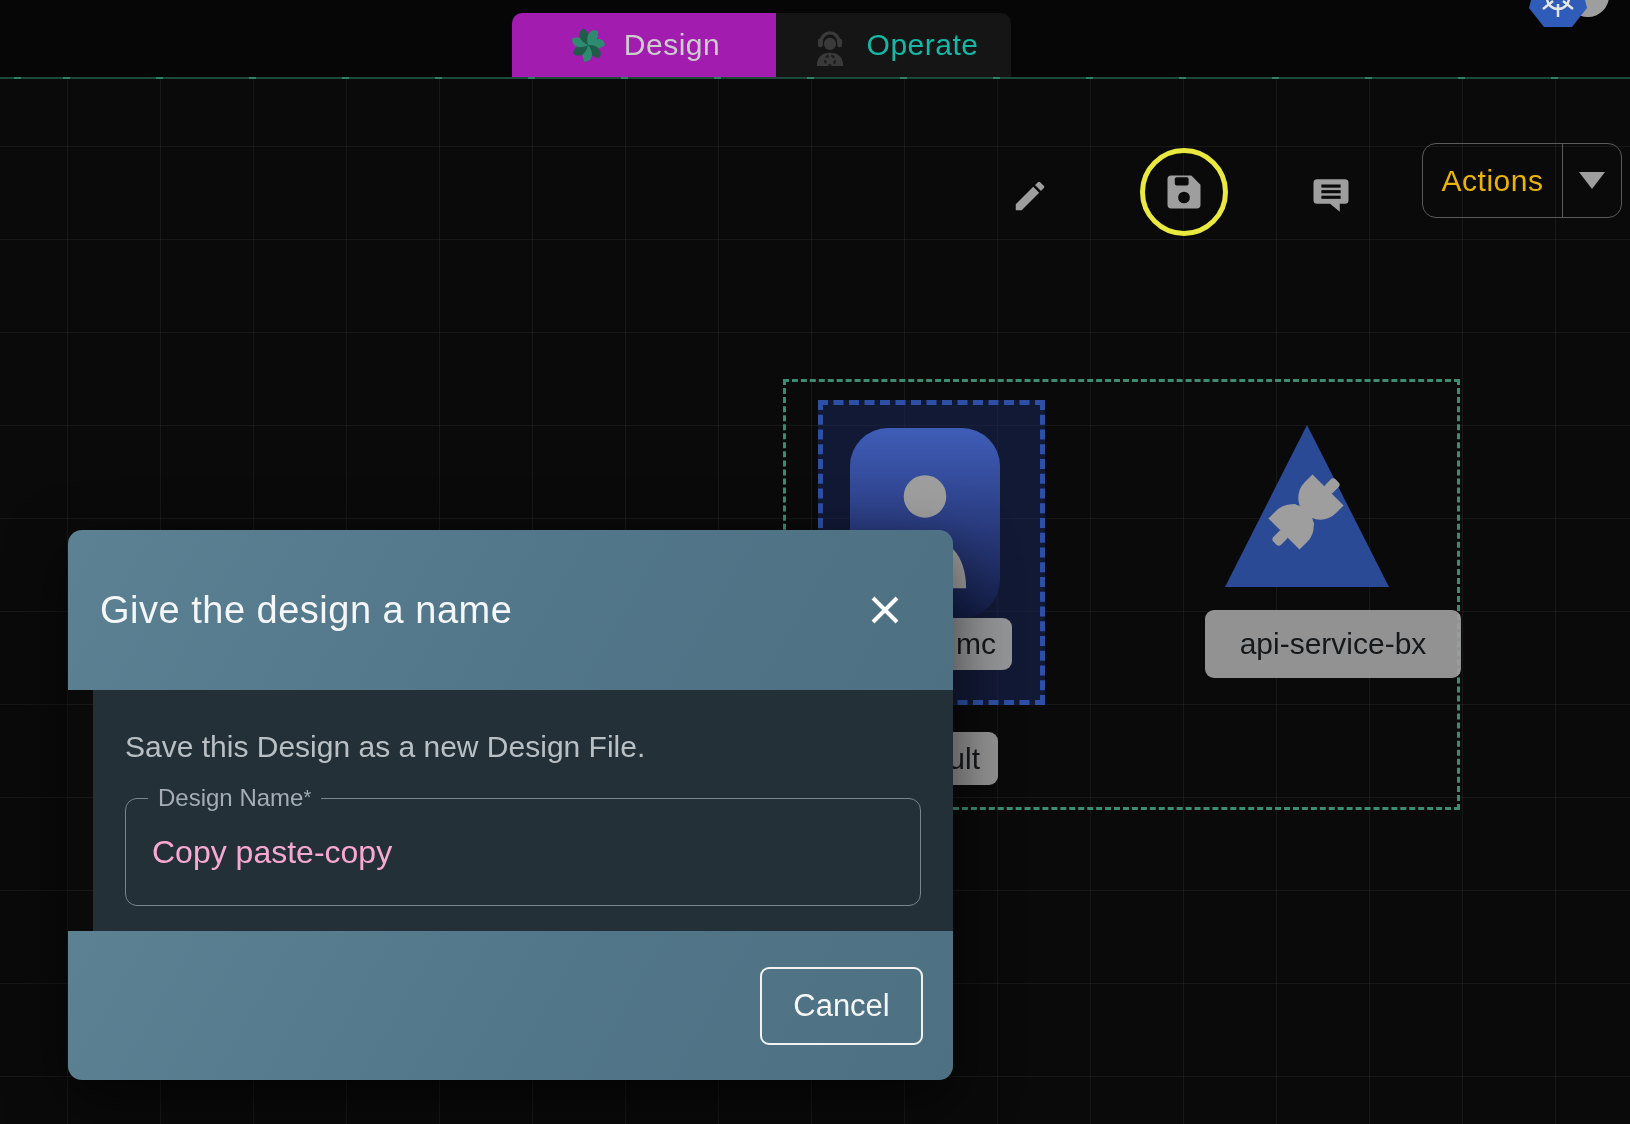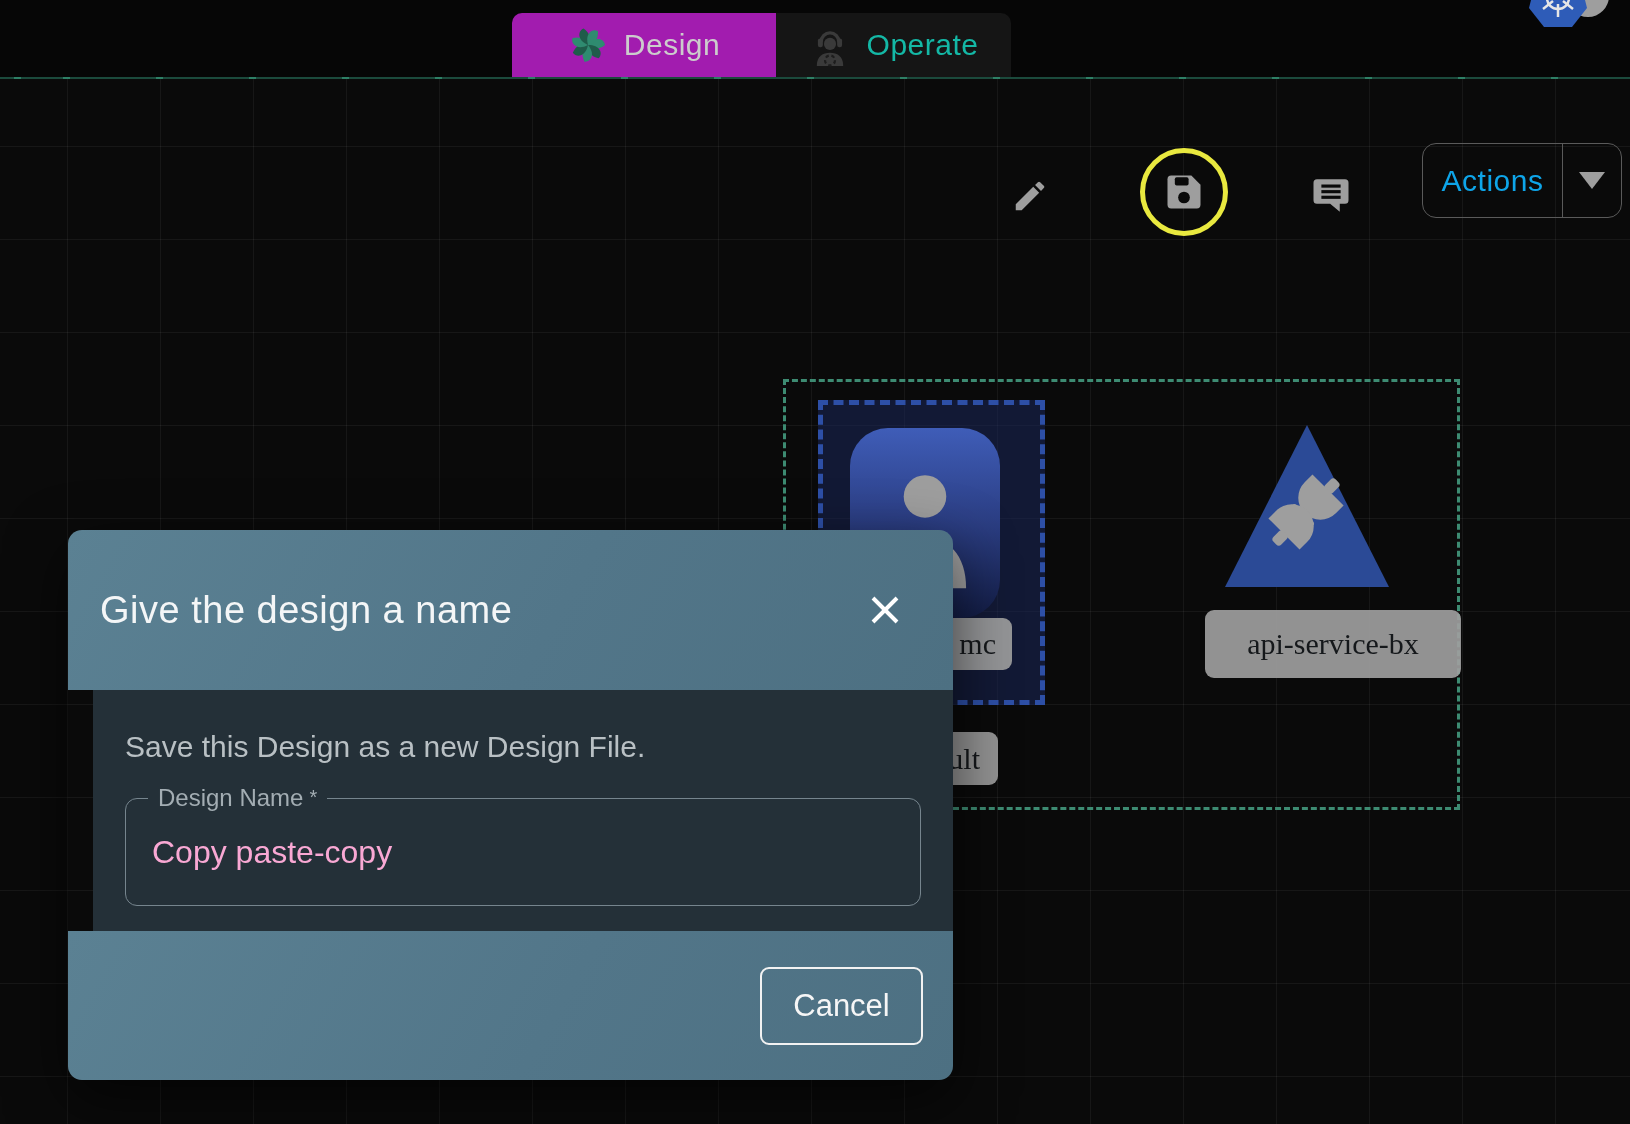--- a/index.html
+++ b/index.html
@@ -34,7 +34,7 @@
   .btn-comment { left:1308px; top:172px; width:46px; height:46px; }
   .actions-btn { position:absolute; left:1422px; top:143px; width:200px; height:75px; display:flex; align-items:stretch;
     border:1px solid #5a5a5a; border-radius:14px; background:transparent; color:#b9bdbf; cursor:pointer; z-index:6; }
-  .actions-label { flex:1; display:flex; align-items:center; justify-content:center; font-size:30px; letter-spacing:.5px; color:#0ea5e9; }
+  .actions-label { flex:1; display:flex; align-items:center; justify-content:center; font-size:30px; letter-spacing:.5px; color:#eab308; }
   .actions-divider { width:1px; background:#5a5a5a; }
   .actions-caret-zone { width:58px; display:flex; align-items:center; justify-content:center; }
   .caret-down { width:0; height:0; border-left:13px solid transparent; border-right:13px solid transparent; border-top:17px solid #9e9e9e; }

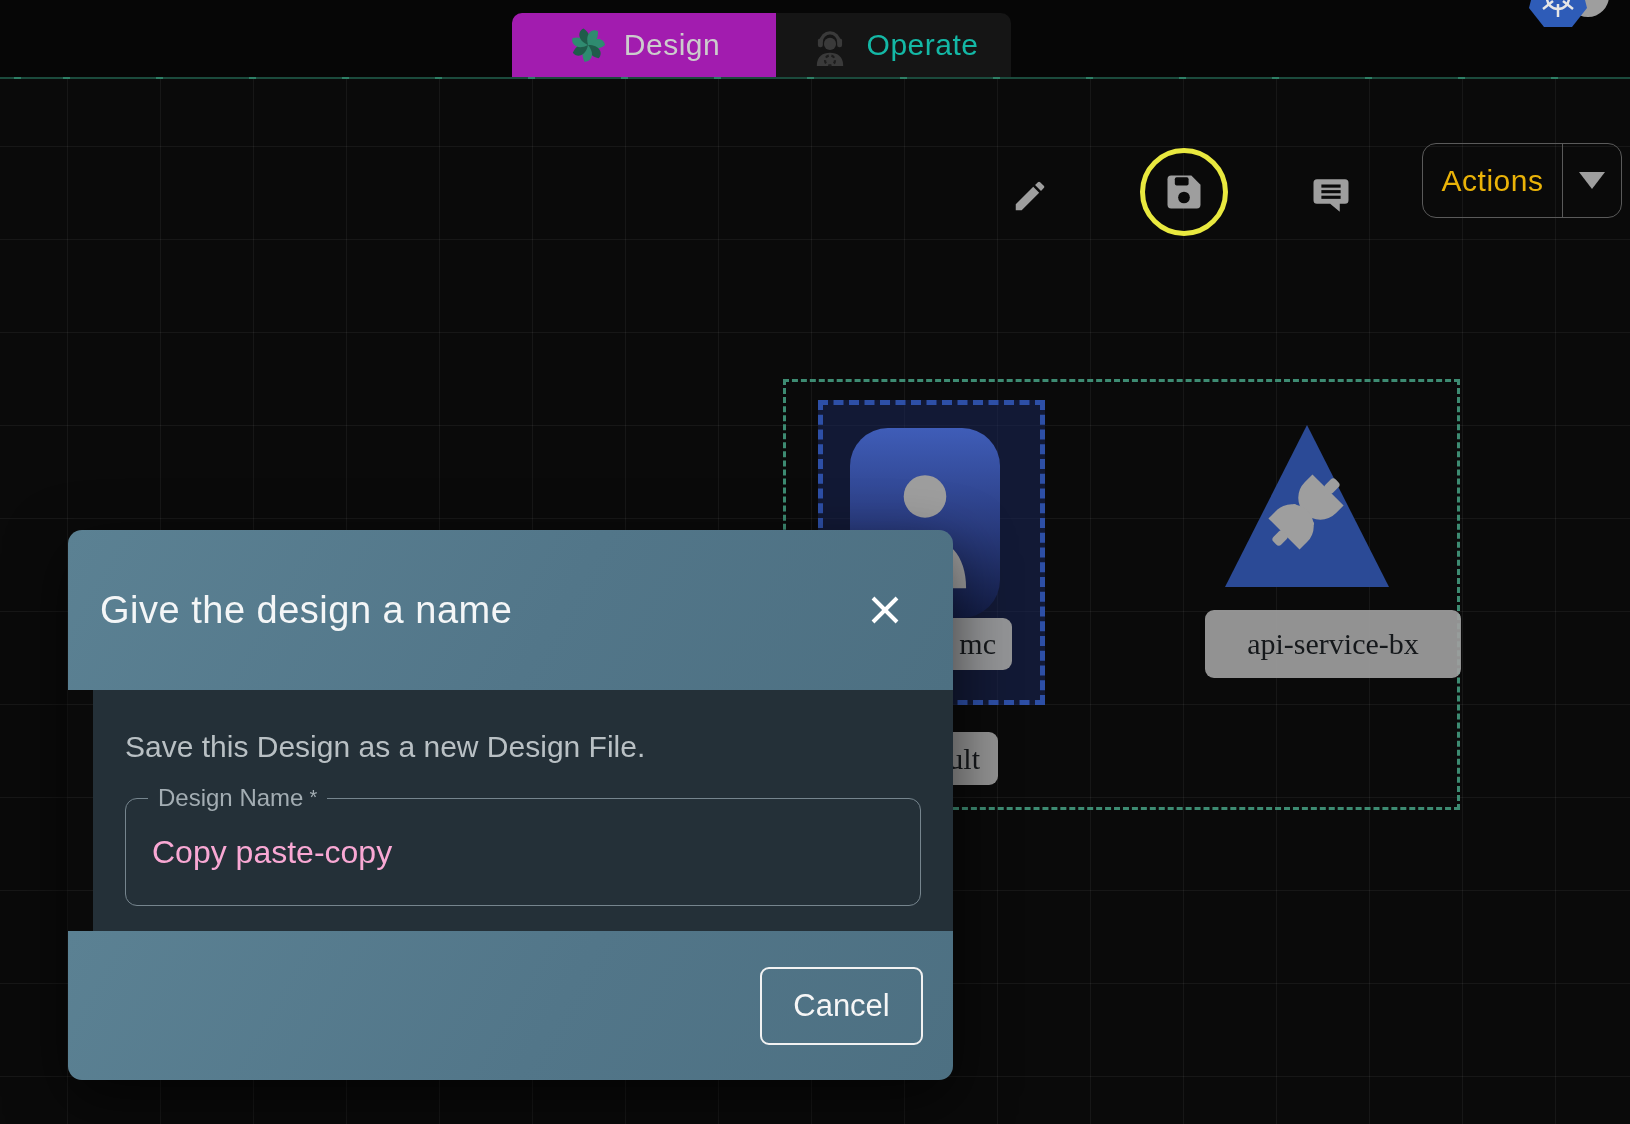--- a/index.html
+++ b/index.html
@@ -25,7 +25,7 @@
     background-image:
       linear-gradient(to right, rgba(255,255,255,0.055) 1px, transparent 1px),
       linear-gradient(to bottom, rgba(255,255,255,0.055) 1px, transparent 1px);
-    background-size:93px 93px; background-position:67px 69px;font-family:Liberation Serif, serif; }
+    background-size:93px 93px; background-position:67px 69px; }
 
   
   .icon-btn { position:absolute; display:flex; align-items:center; justify-content:center; background:transparent; border:none; cursor:pointer; z-index:6; }

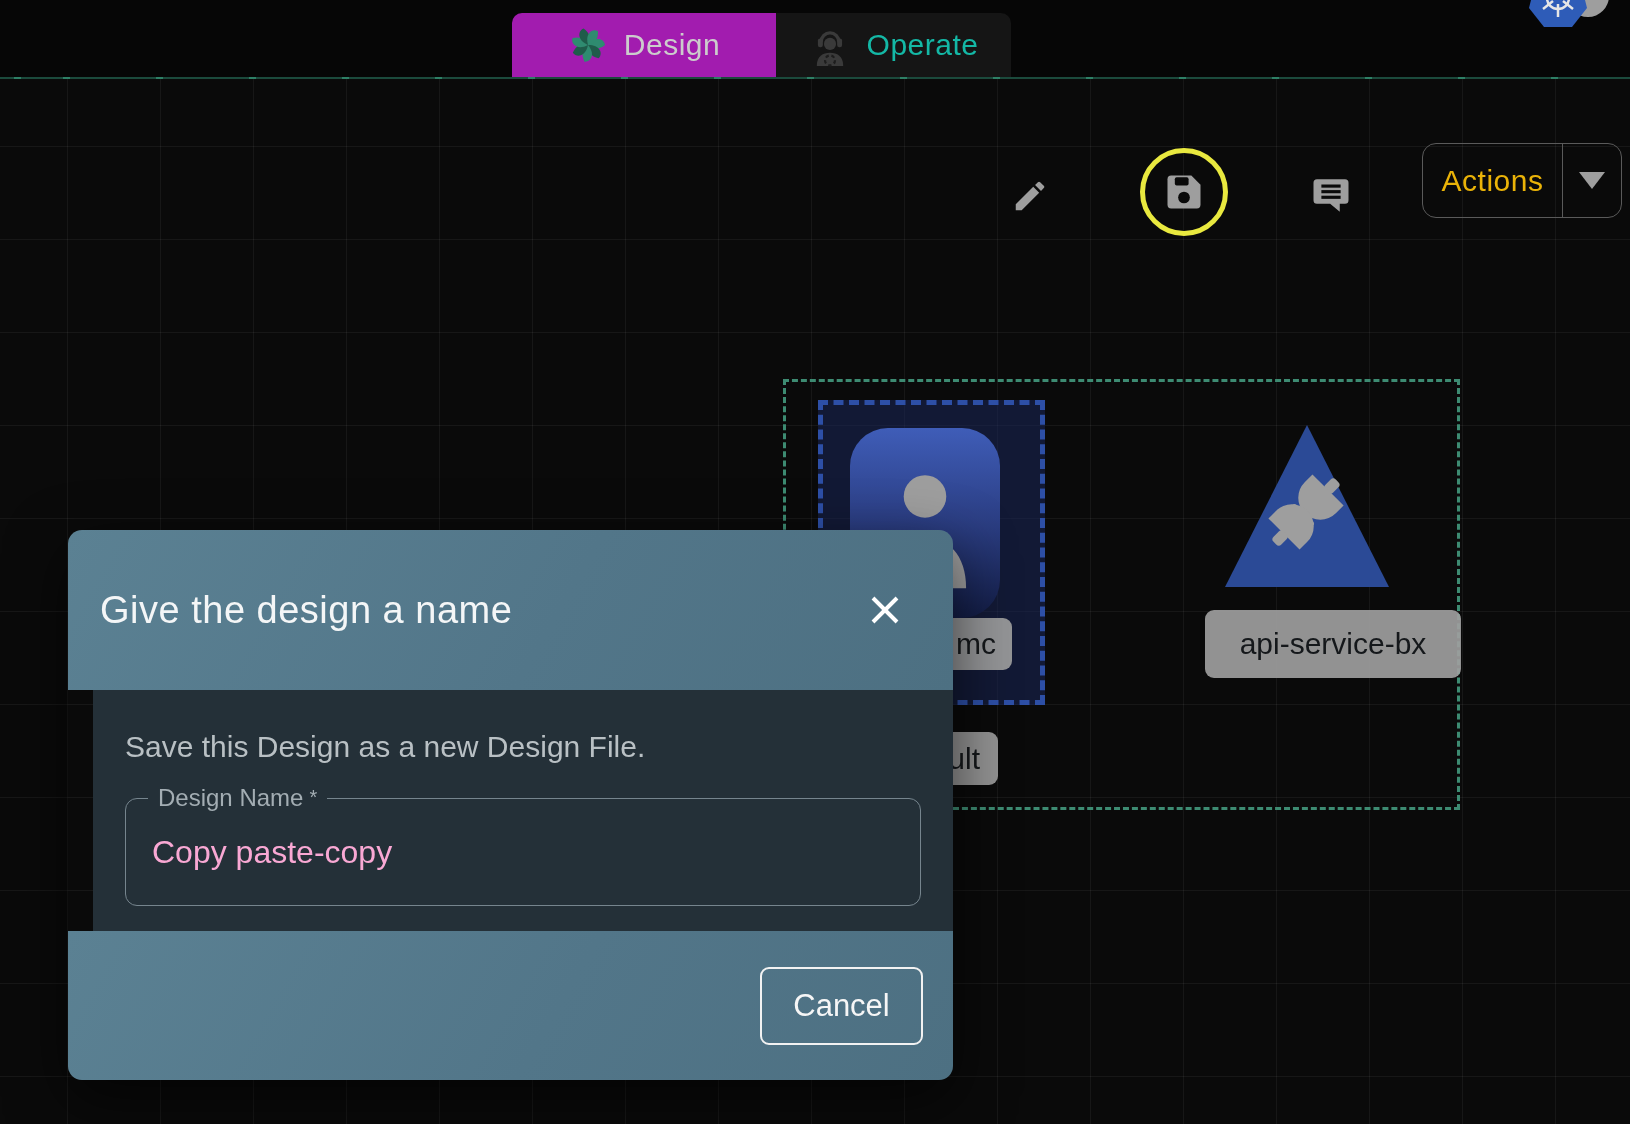--- a/index.html
+++ b/index.html
@@ -72,7 +72,7 @@
   .modal-desc { color:#b9c0c4; font-size:30px; font-weight:400; }
   .field-wrap { position:relative; margin-top:34px; height:108px; border:1px solid #76858e; border-radius:12px; }
   .field-label { position:absolute; left:22px; top:-15px; background:#243038; padding:0 10px;
-    color:#a3adb3; font-size:24px; display:flex; gap:6px; align-items:flex-start; }
+    color:#a3adb3; font-size:24px; display:flex; align-items:flex-start; }
   .field-required { font-size:20px; margin-top:2px; color:#a3adb3; }
   .field-input { width:100%; height:100%; background:transparent; border:none; outline:none;
     color:#f9a8d4; font-size:32px; padding:0 26px; font-family:"Liberation Sans", sans-serif; border-radius:12px; }

